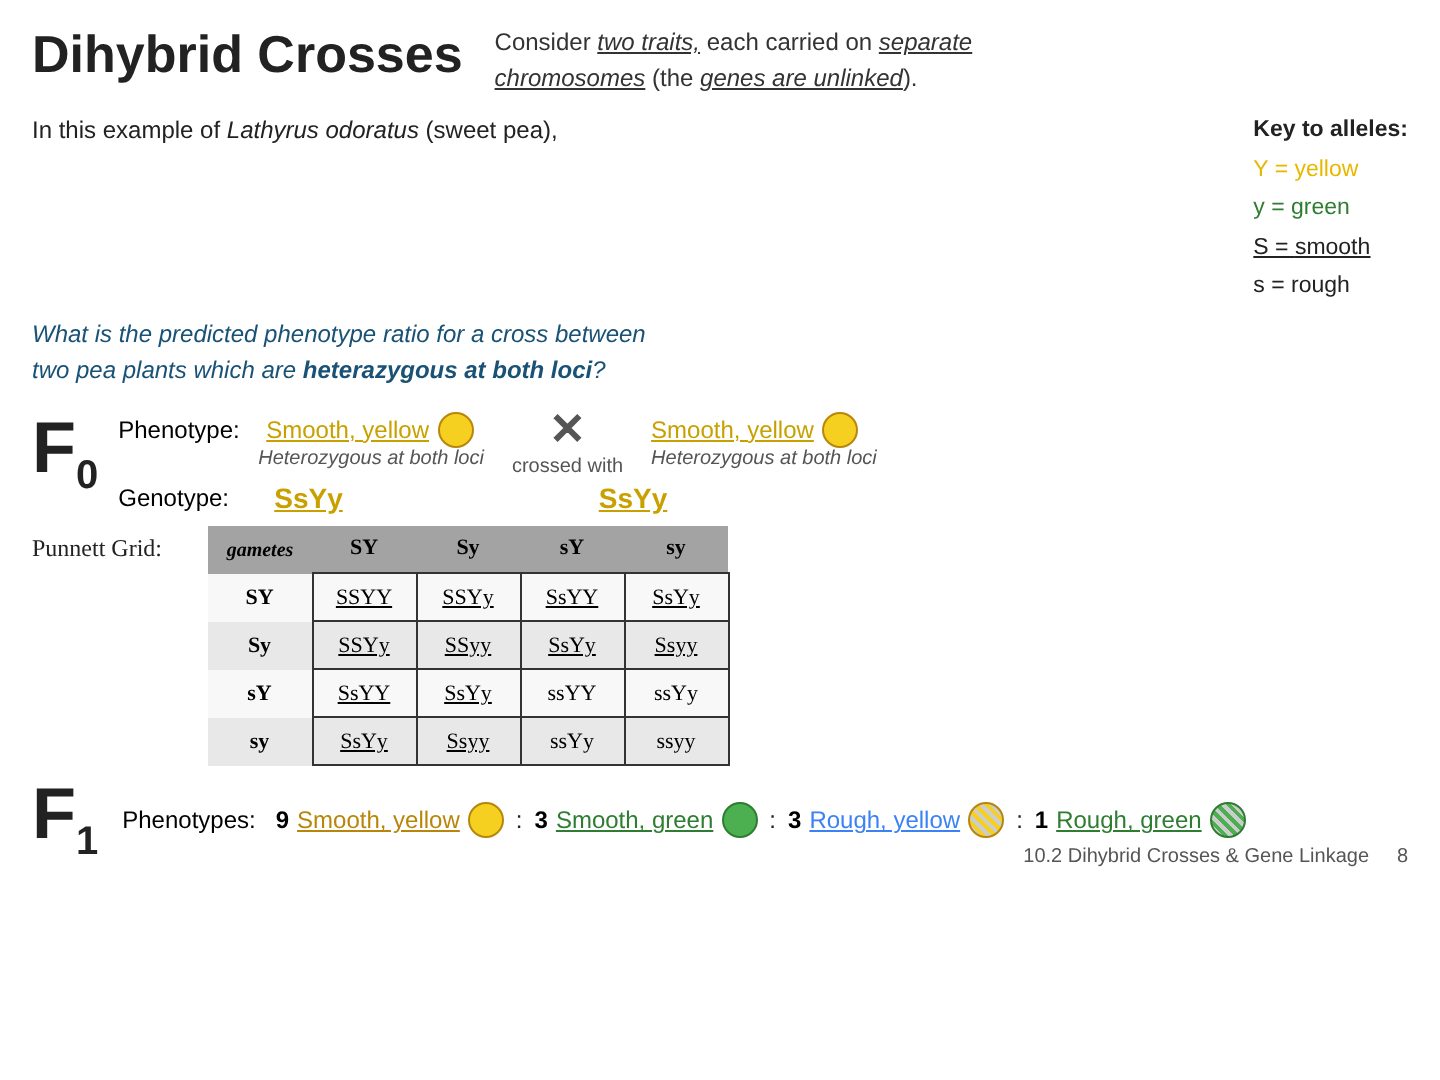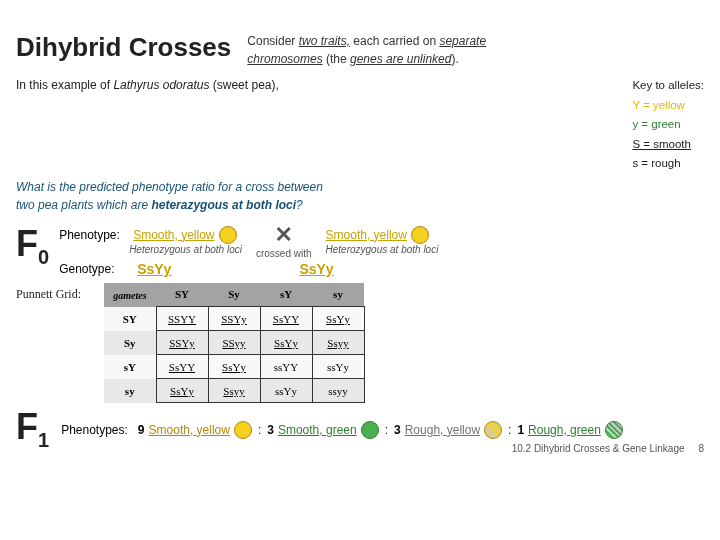--- a/index.html
+++ b/index.html
@@ -18,7 +18,6 @@
       height: 444px;
       padding: 12px 16px 8px 16px;
       position: relative;
-      margin-top: 20px;
     }
 
     

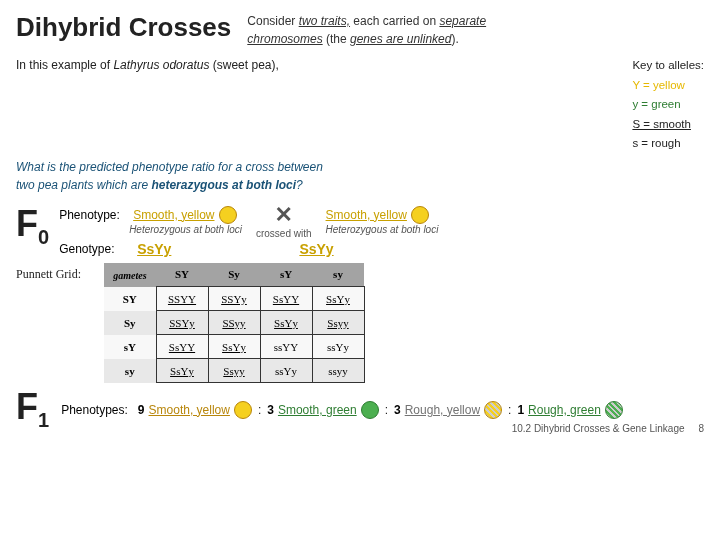--- a/index.html
+++ b/index.html
@@ -65,7 +65,7 @@
       line-height: 1.7;
       text-align: left;
     }
-    .key-box .key-title { font-weight: normal; }
+    .key-box .key-title { font-weight: bold; }
     .key-box .yellow { color: #e6b800; }
     .key-box .green { color: #2e7d32; }
     .key-box .smooth-u { text-decoration: underline; }

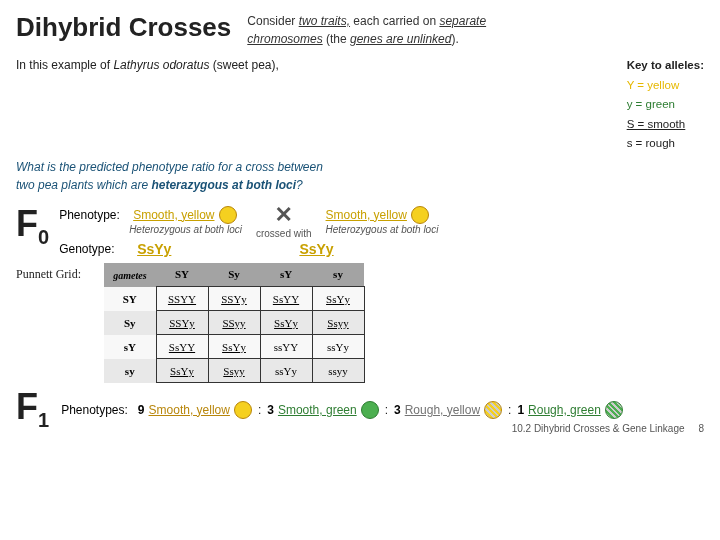--- a/index.html
+++ b/index.html
@@ -368,7 +368,7 @@
       <span class="colon">:</span>
 
       <span class="pheno-count">3</span>
-      <span style="color:#737373;text-decoration:underline;font-size:12px;">Rough, yellow</span>
+      <span style="color:#3b82f6;text-decoration:underline;font-size:12px;">Rough, yellow</span>
       <div class="circle-yellow-striped"></div>
       <span class="colon">:</span>
 

